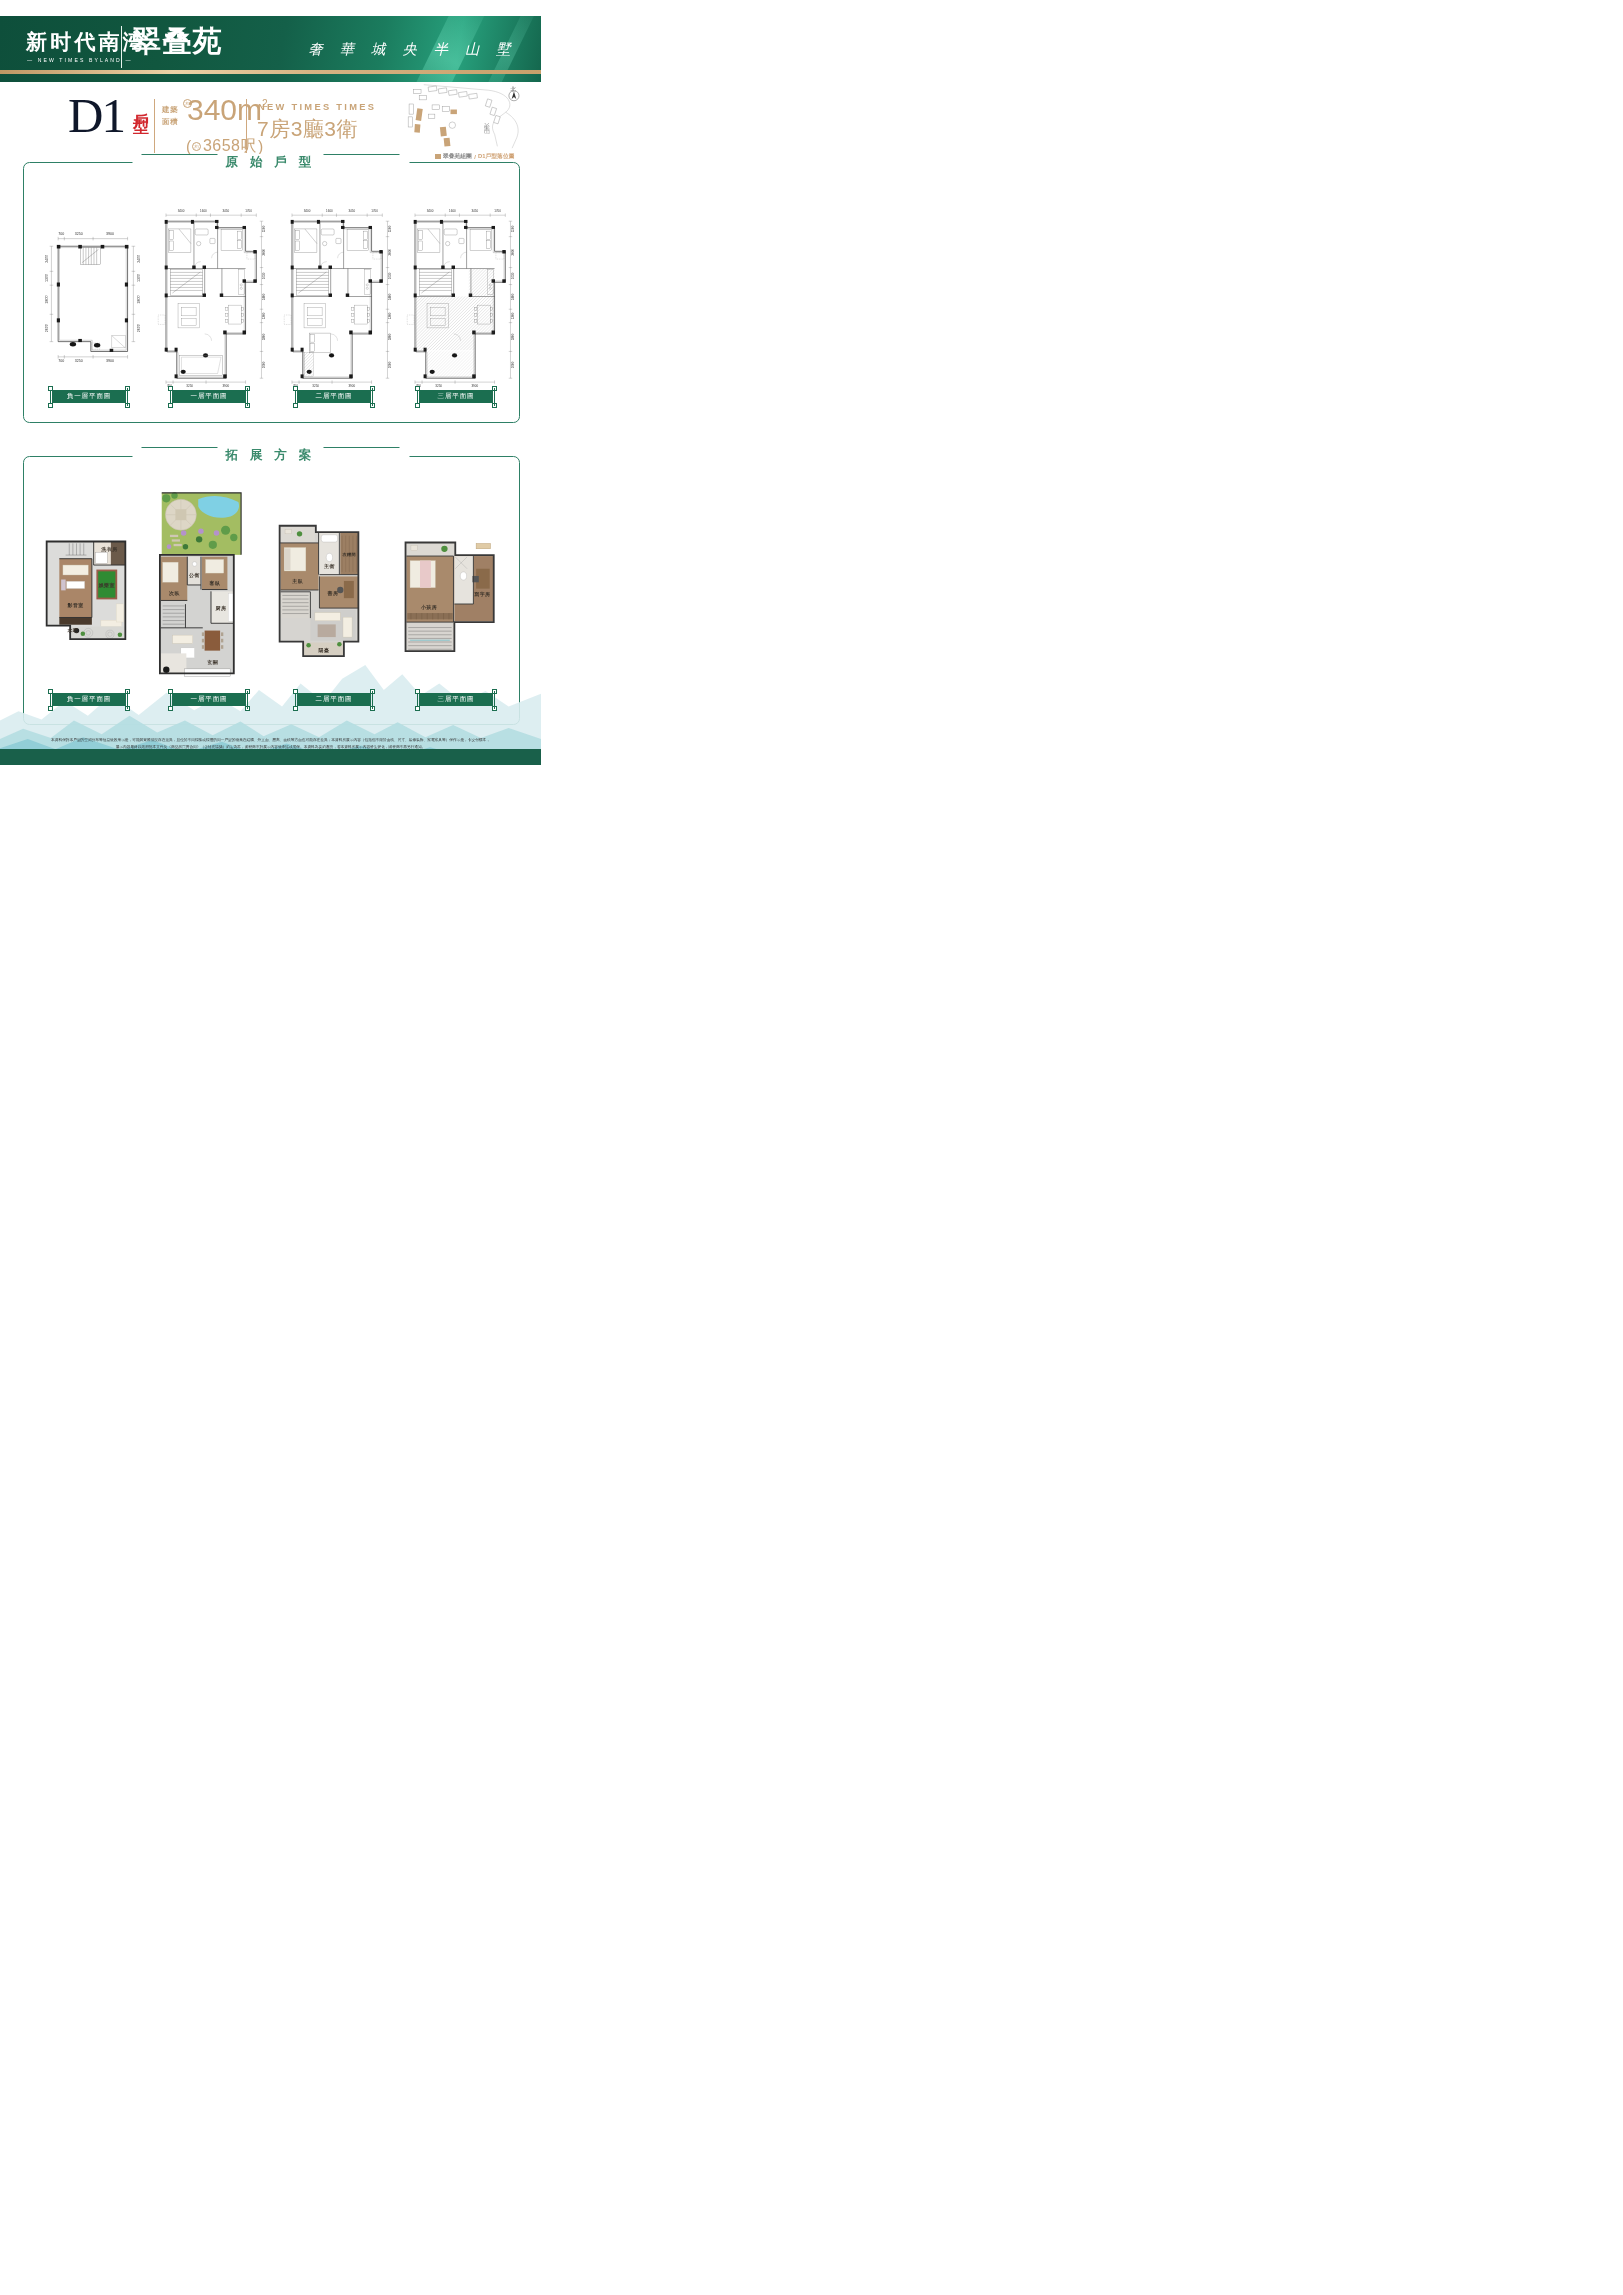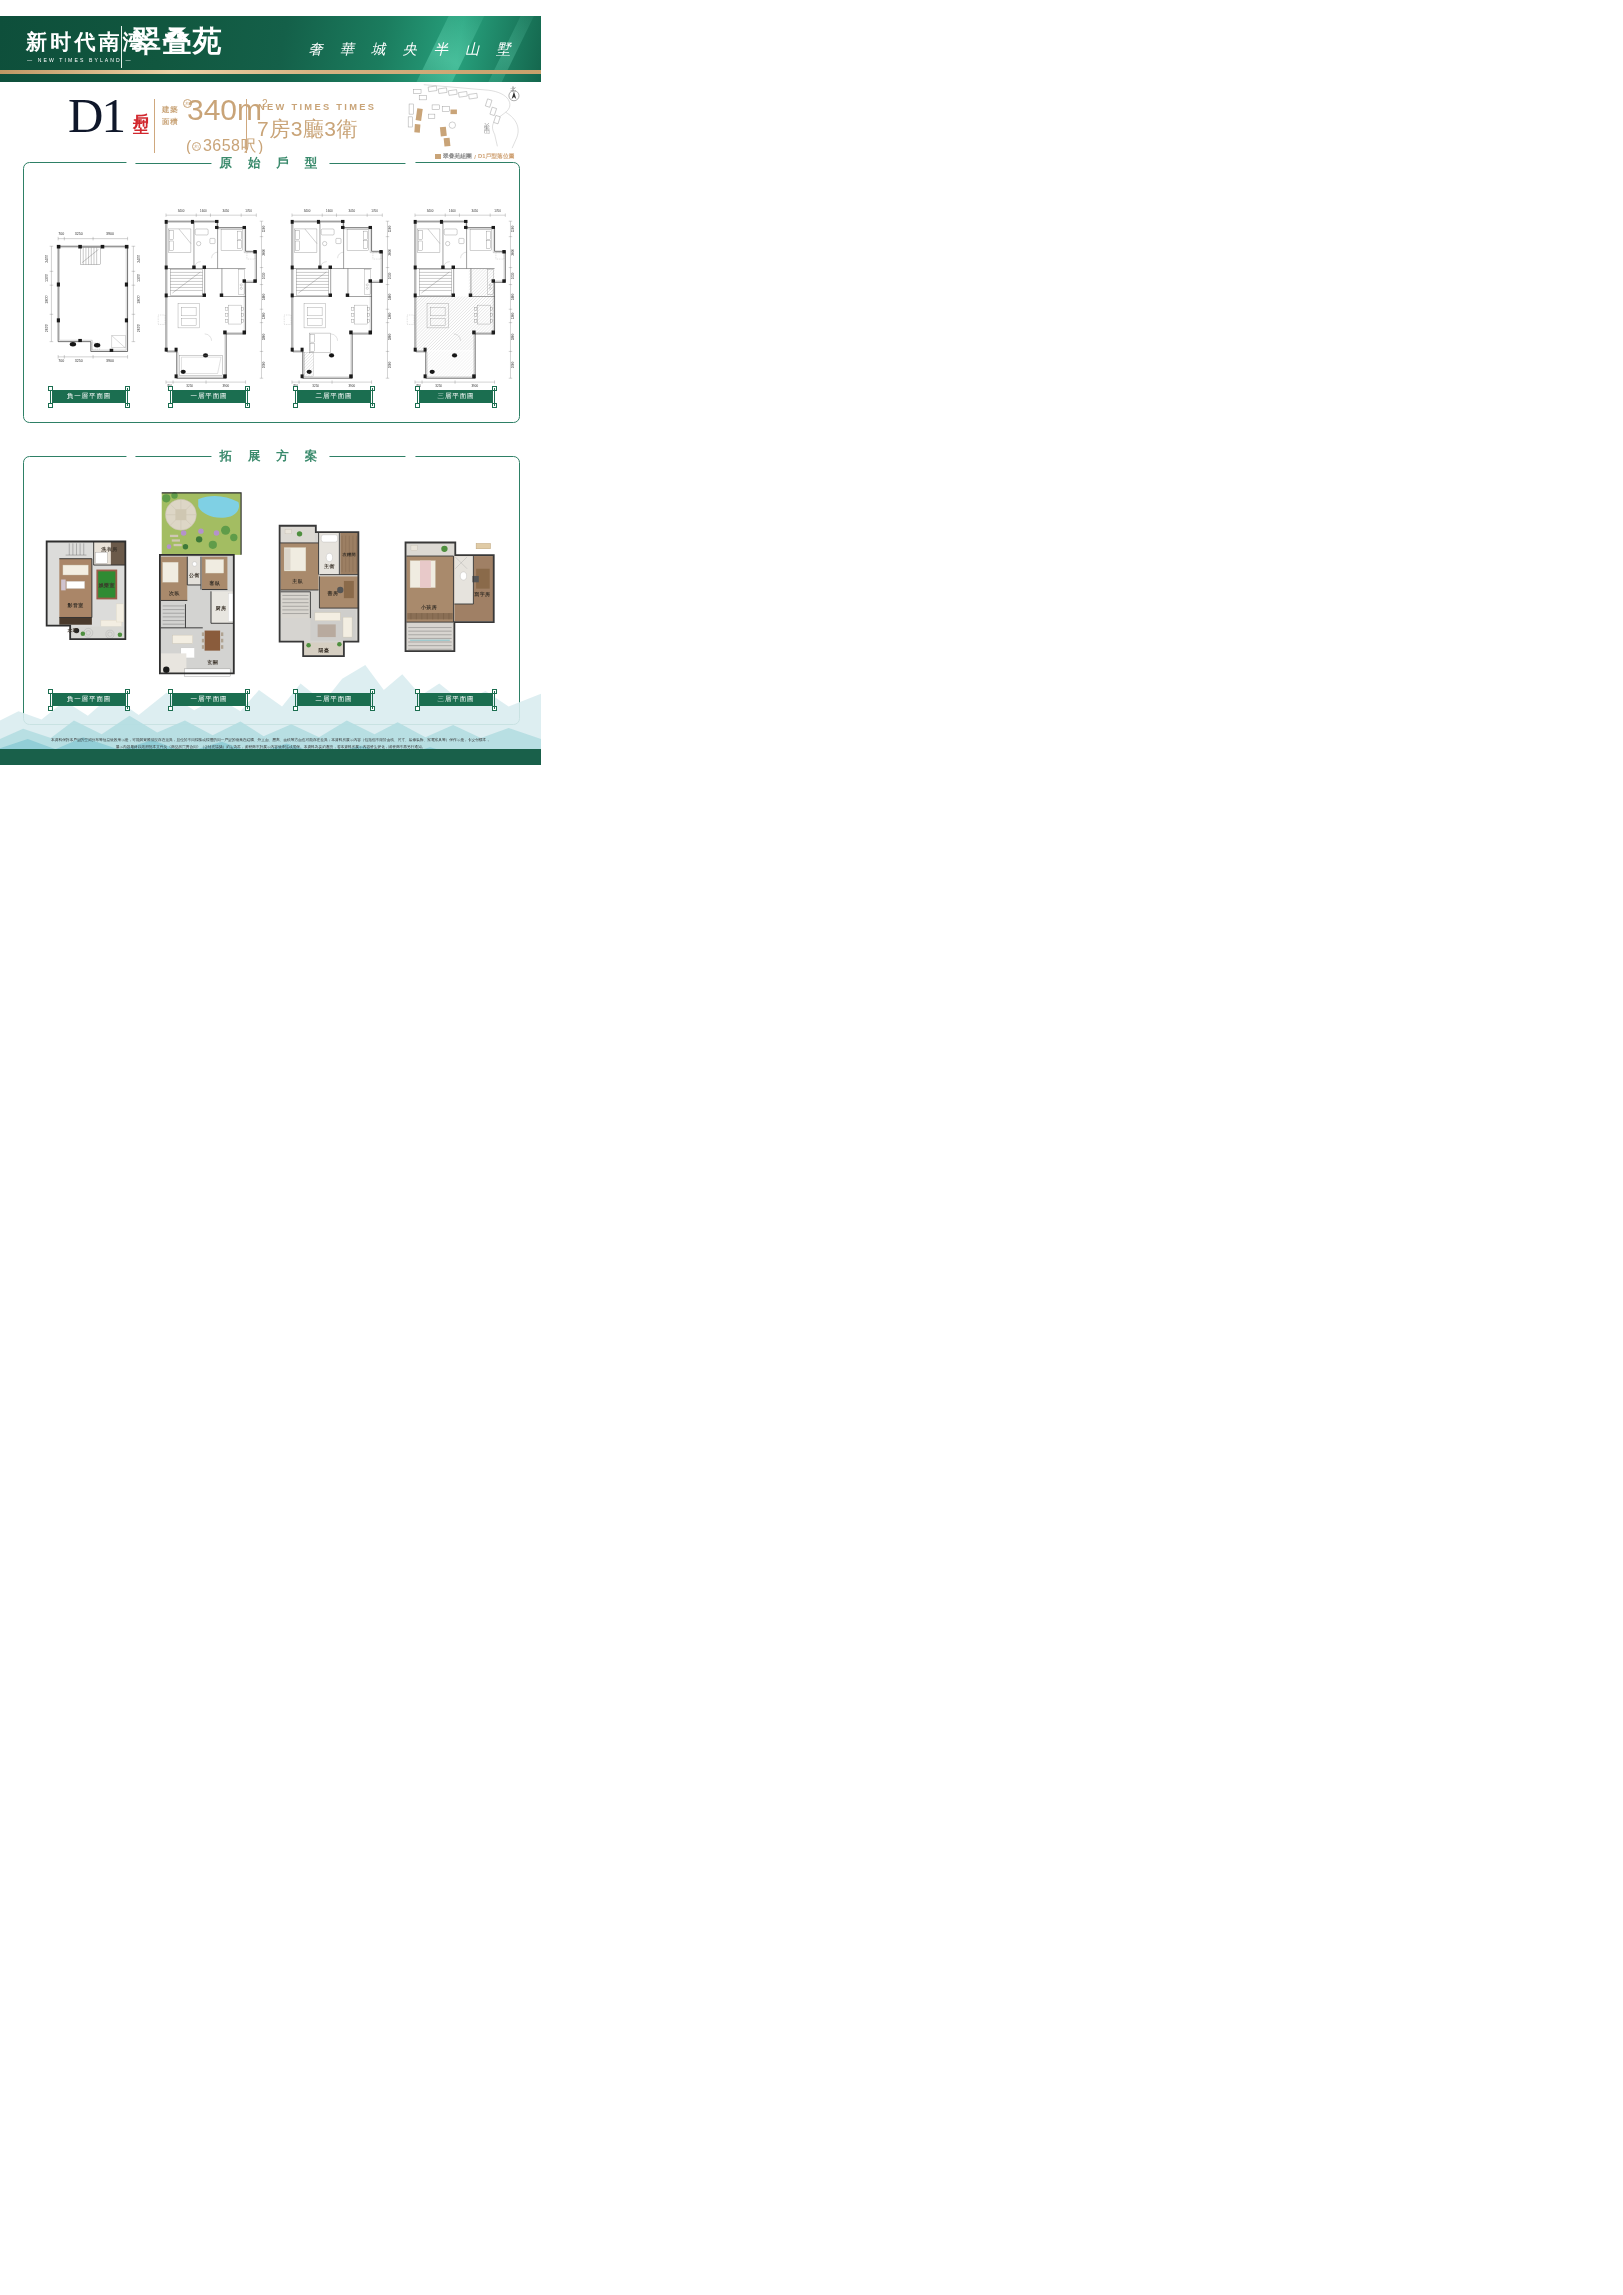--- a/index.html
+++ b/index.html
@@ -44,7 +44,7 @@
 
   
   .secbox{position:absolute;left:23px;width:495px;border:0.9px solid #2e8066;border-radius:6.5px;background:transparent;z-index:1;}
-  .title-wrap{position:absolute;left:50%;transform:translateX(-50%);display:flex;align-items:center;gap:8.3px;background:#fff;padding:0 9.3px;z-index:5;height:18.5px;font-family:Liberation Mono, monospace;}
+  .title-wrap{position:absolute;left:50%;transform:translateX(-50%);display:flex;align-items:flex-start;gap:8.3px;background:#fff;padding:0 9.3px;z-index:5;height:18.5px;}
   .tline{width:76px;height:1.4px;background:#2e8066;}
   .ttext{font-size:12.5px;font-weight:bold;color:#3a8a6c;letter-spacing:4.2px;white-space:nowrap;}
 

